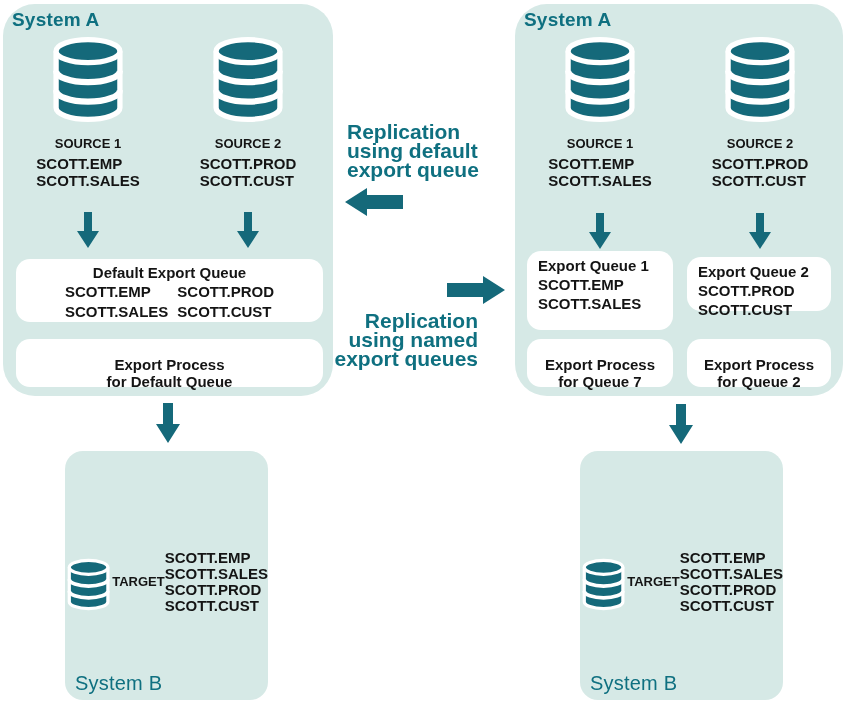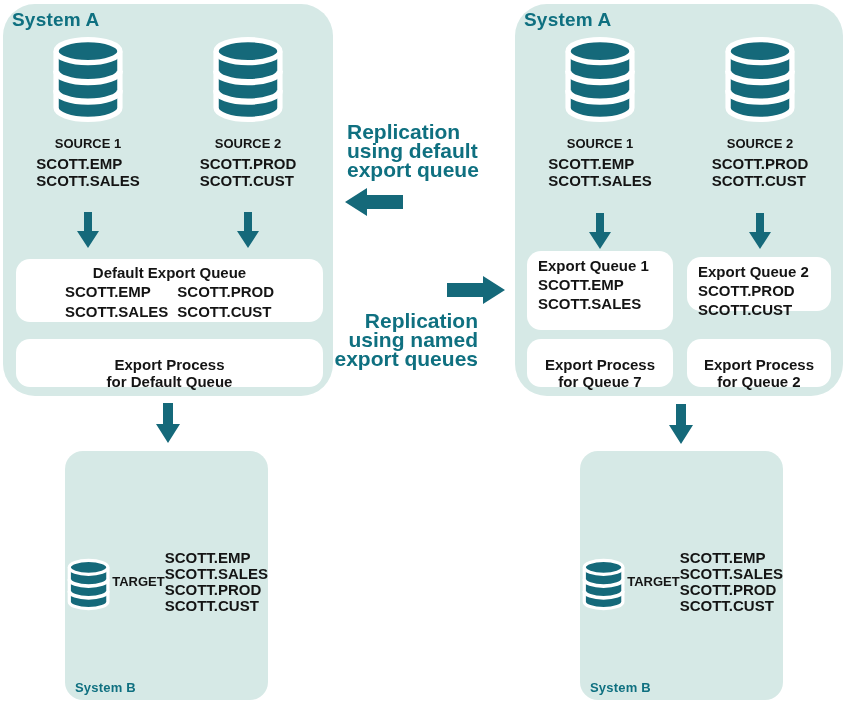--- a/index.html
+++ b/index.html
@@ -33,7 +33,7 @@
   }
   .panelb { display:flex; align-items:center; }
   .panel-title-b {
-    position:absolute; left:10px; bottom:5px; font-size:13px; font-weight:bold;
+    position:absolute; left:10px; bottom:5px; font-size:20px; font-weight:normal;
     color:var(--teal_text,#0f7080); letter-spacing:.2px;
   }
   .b-tables { margin-top:13px; line-height:16px; }

